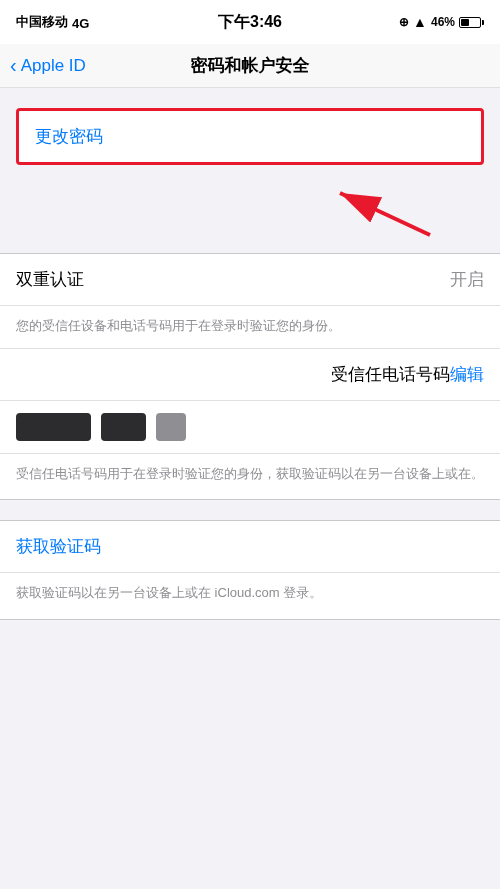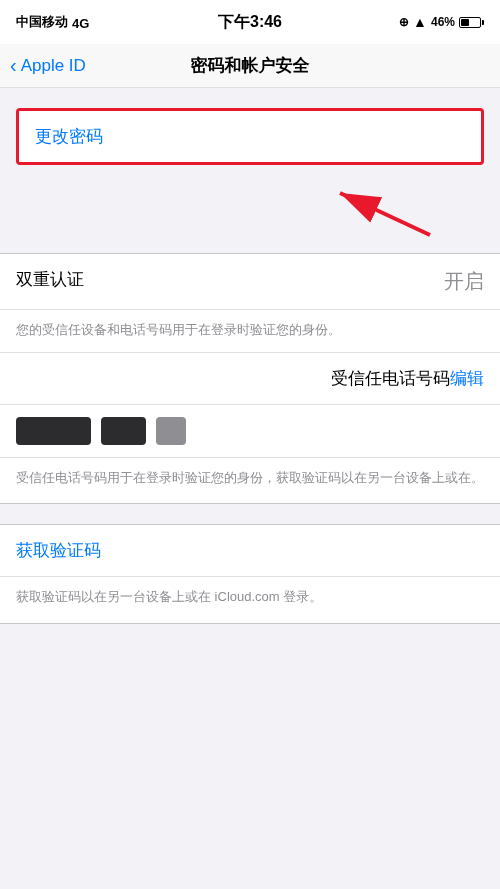--- a/index.html
+++ b/index.html
@@ -115,7 +115,7 @@
       font-weight: 400;
     }
     .two-factor-status {
-      font-size: 20px;
+      font-size: 17px;
       color: #8e8e93;
     }
     .two-factor-desc {

